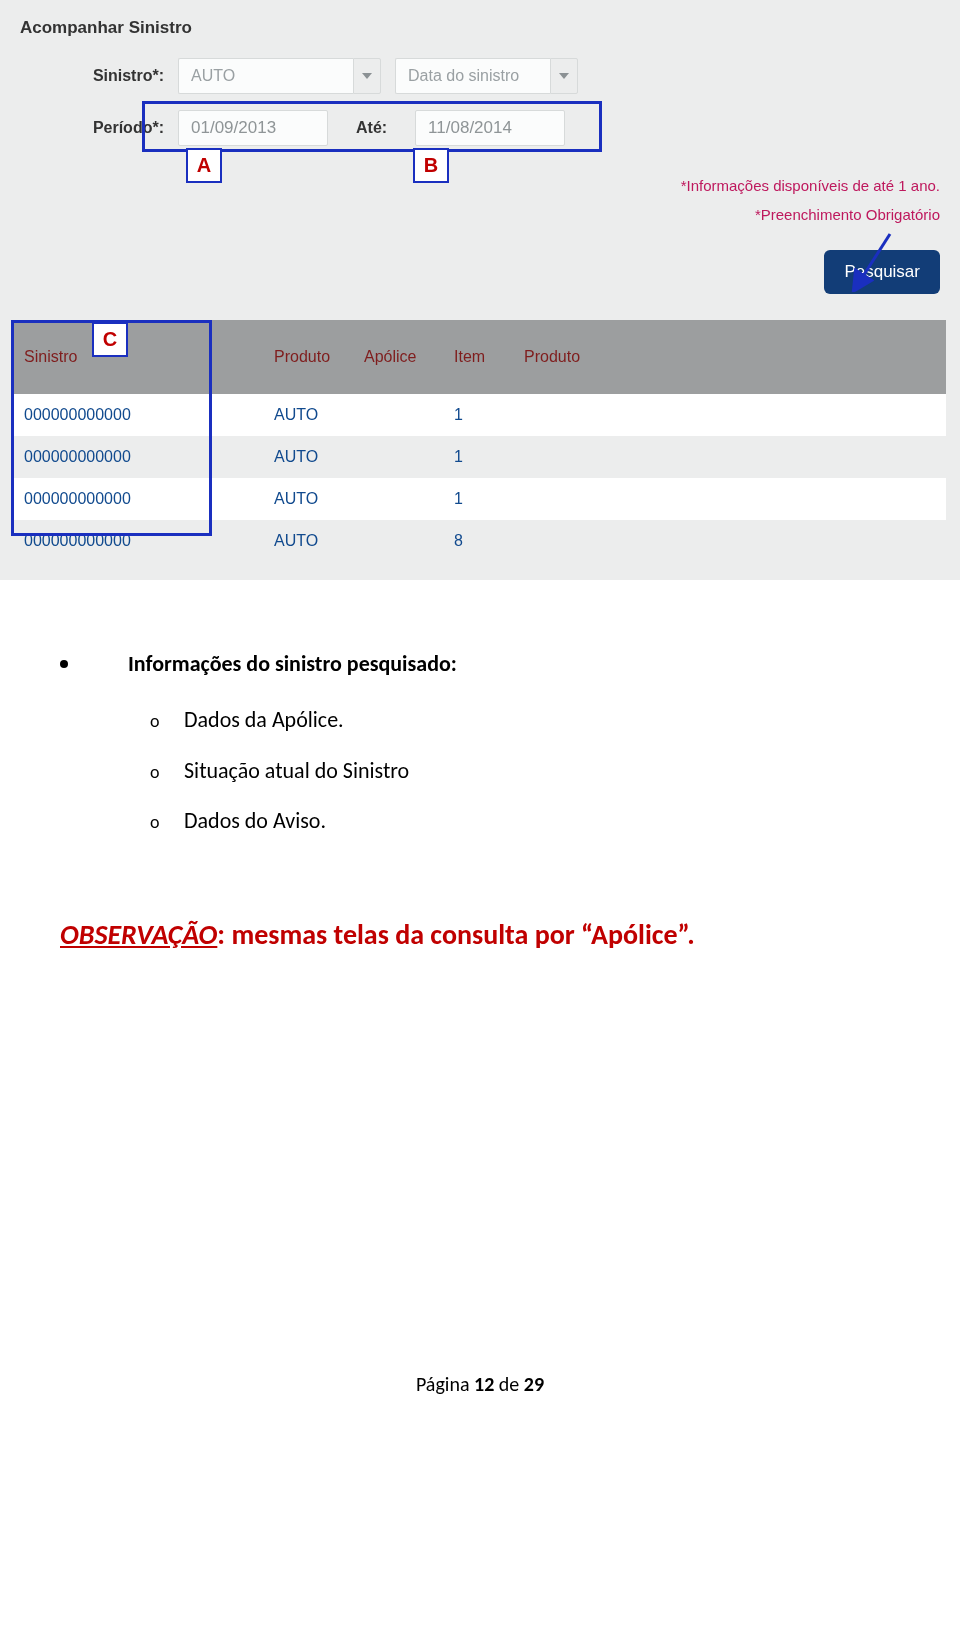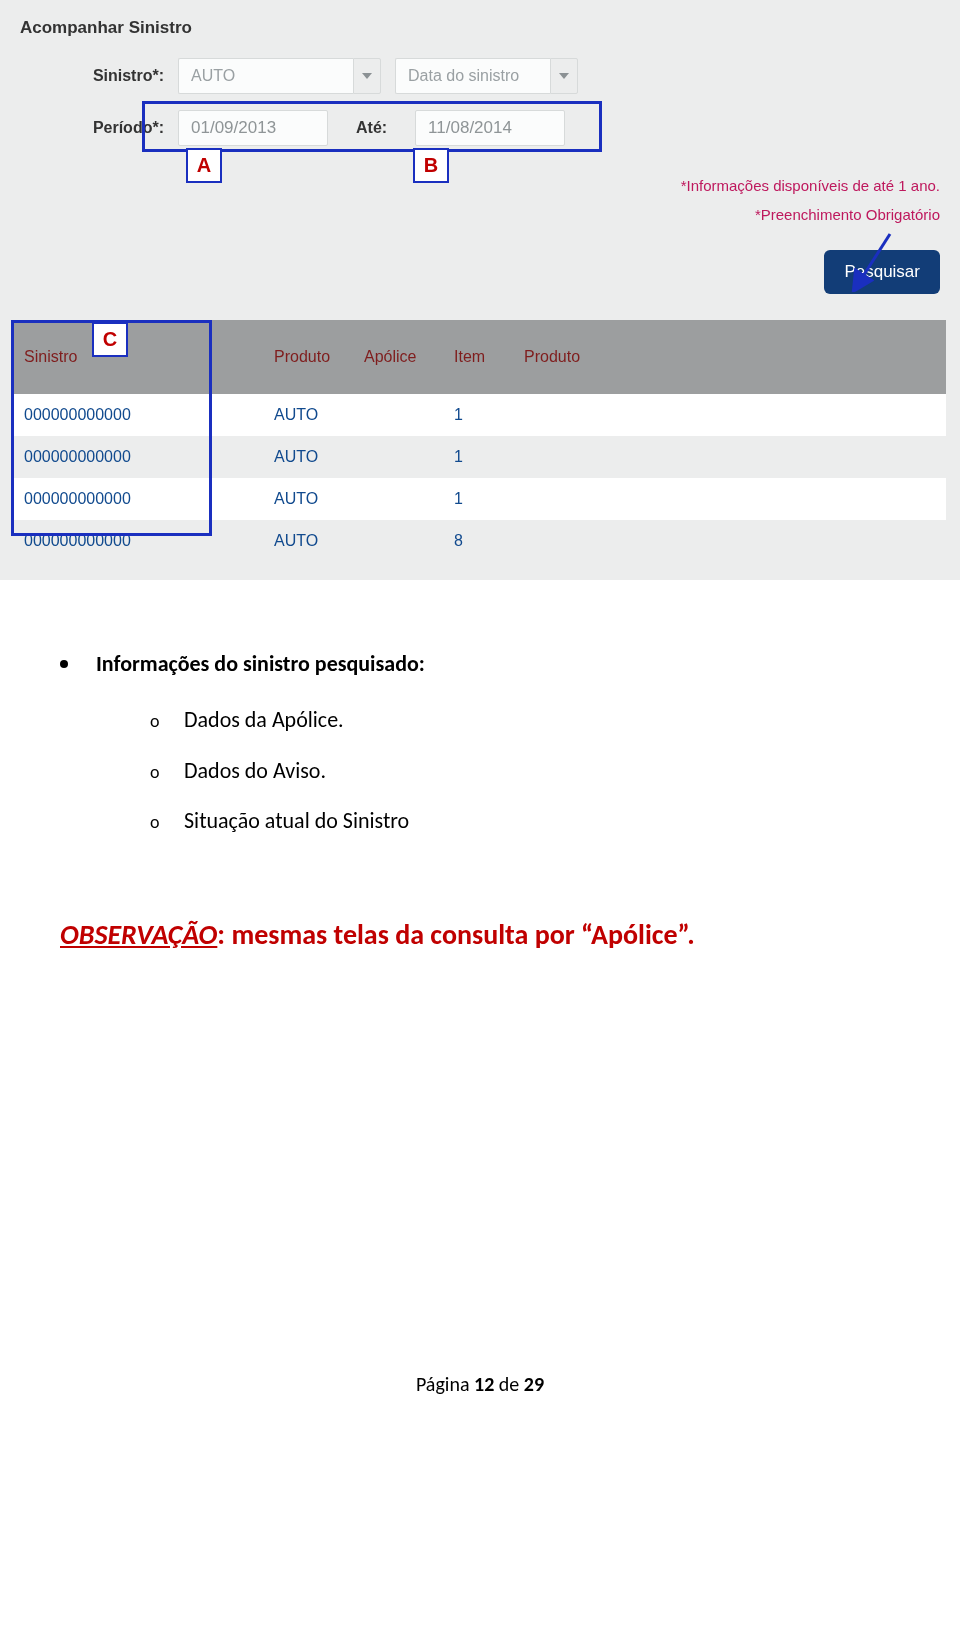--- a/index.html
+++ b/index.html
@@ -157,6 +157,7 @@
     font-size: 22px;
     font-weight: bold;
     margin: 30px 0 18px 0;
+    gap: 32px;
   }
   .bullet-dot {
     width: 8px; height: 8px; background: #000; border-radius: 50%;

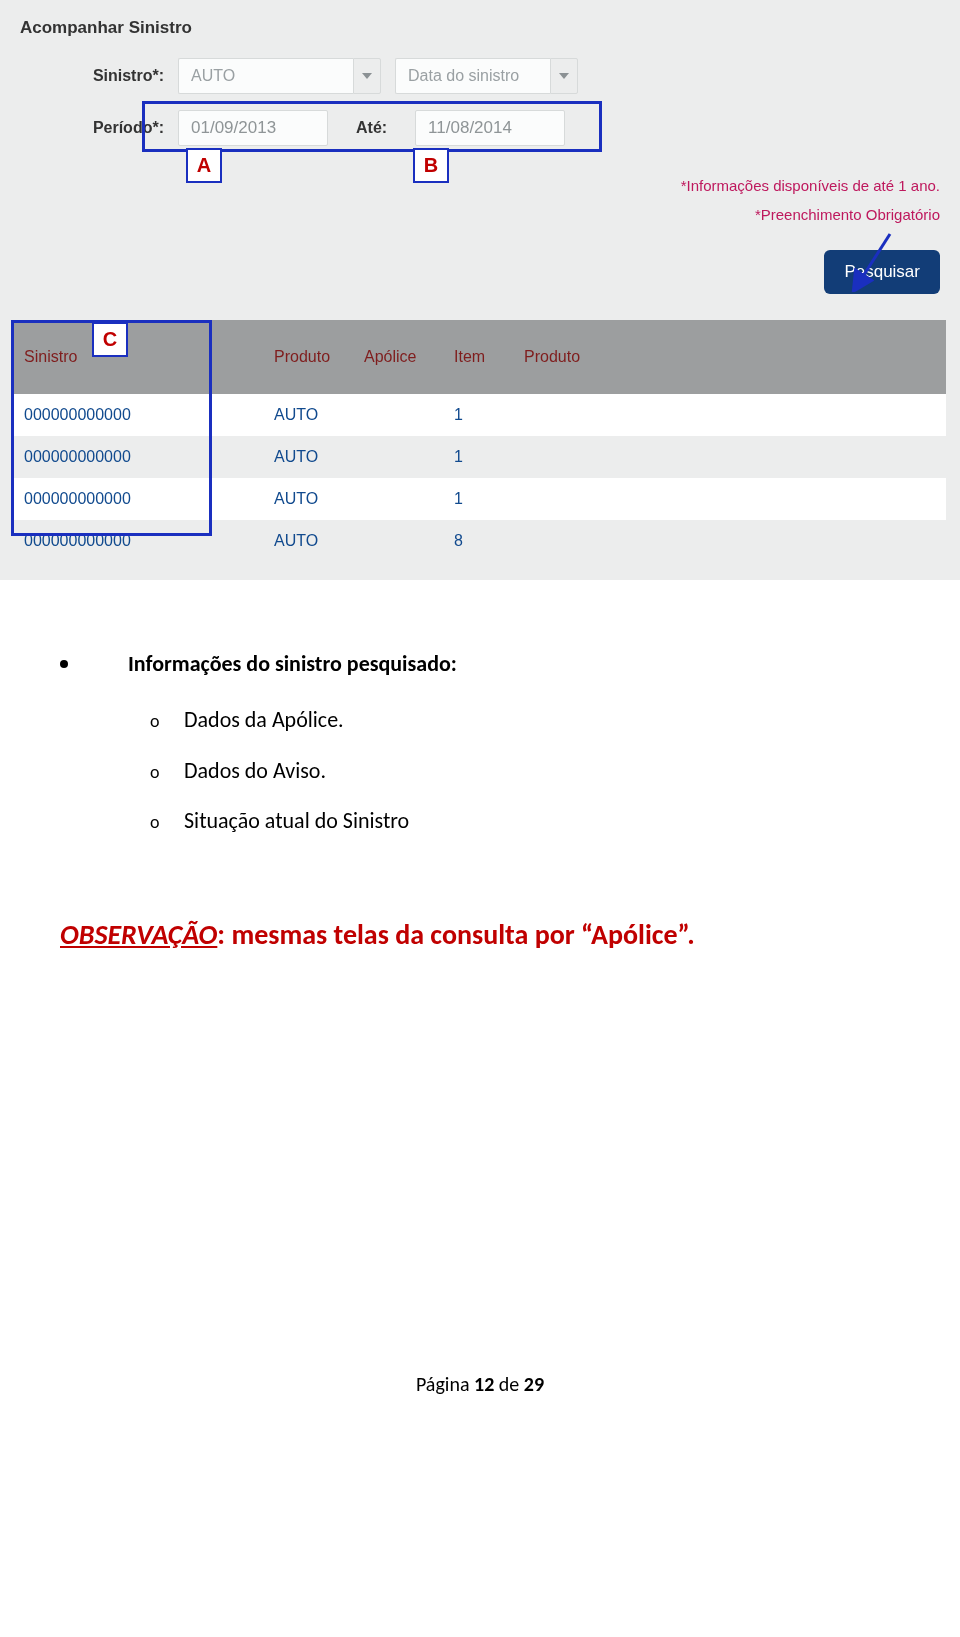--- a/index.html
+++ b/index.html
@@ -301,8 +301,8 @@
   </div>
   <div class="sub-list">
     <div><span class="o">o</span><span>Dados da Apólice.</span></div>
+    <div><span class="o">o</span><span>Situação atual do Sinistro</span></div>
     <div><span class="o">o</span><span>Dados do Aviso.</span></div>
-    <div><span class="o">o</span><span>Situação atual do Sinistro</span></div>
   </div>
 
   <div class="obs">

